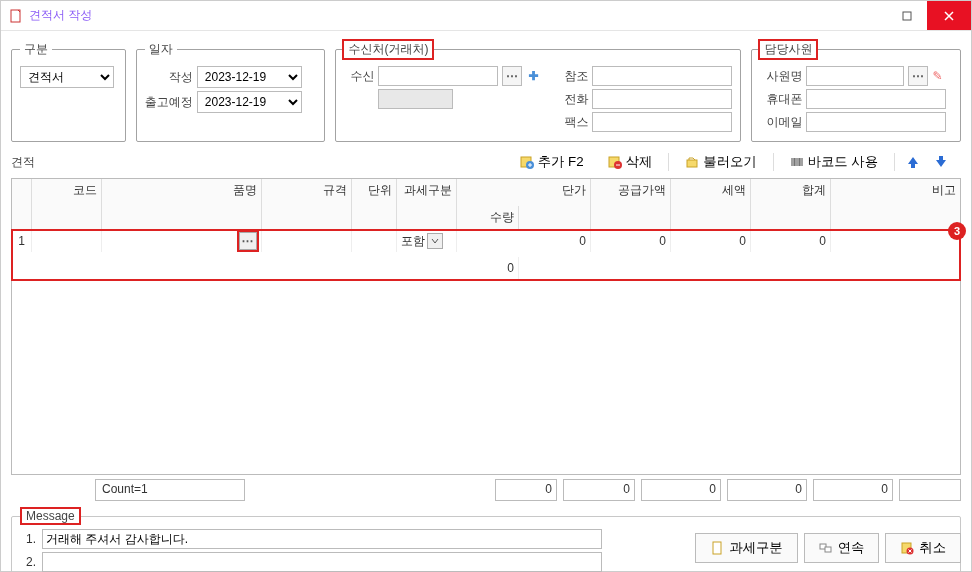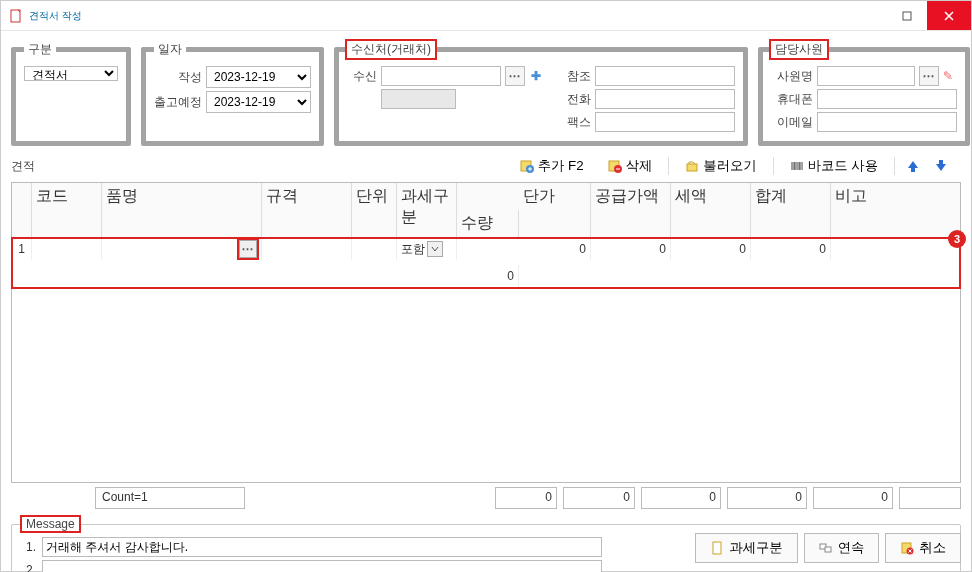--- a/index.html
+++ b/index.html
@@ -7,7 +7,7 @@
 .window { width: 972px; height: 572px; border: 1px solid #ccc; position: relative; background: #fff; }
 .titlebar { height: 30px; background: #fff; display: flex; align-items: center; padding: 0 0 0 8px; border-bottom: 1px solid #e5e5e5; }
 .titlebar .ticon { width: 14px; height: 14px; margin-right: 6px; display: inline-flex; }
-.titlebar .title { flex: 1; font-size: 10px; color: #0369a1; }
+.titlebar .title { flex: 1; font-size: 12px; color: #8b5cf6; }
 .titlebar .wbtns { display: flex; height: 100%; }
 .titlebar .wbtn { width: 40px; display: flex; align-items: center; justify-content: center; }
 .titlebar .wbtn.close { background: #e81123; color: #fff; width: 44px; }

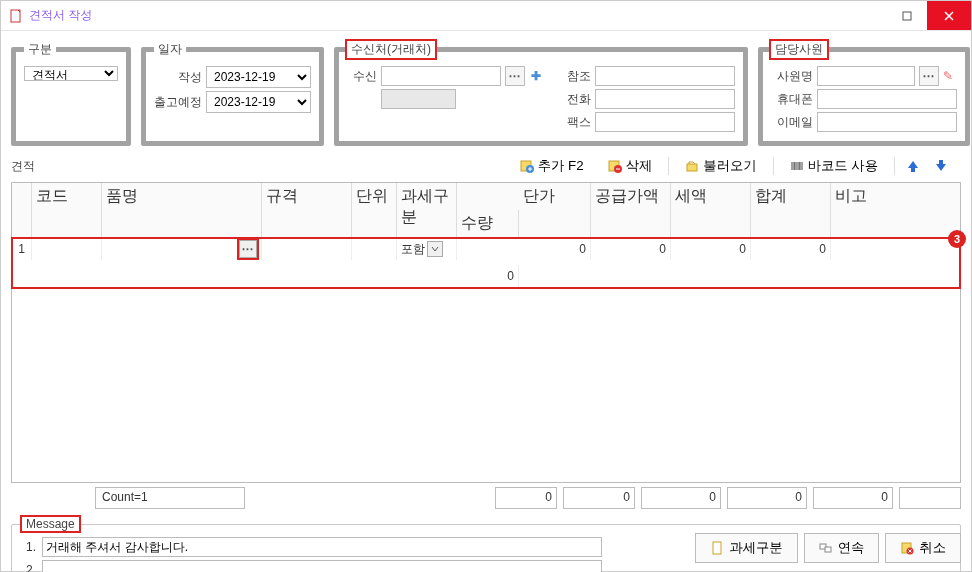--- a/index.html
+++ b/index.html
@@ -14,7 +14,7 @@
 .titlebar .wbtn svg { width: 10px; height: 10px; }
 
 .top-area { padding: 10px 10px 6px 10px; display: flex; gap: 10px; }
-fieldset { border: 5px solid #a3a3a3; border-radius: 2px; padding: 8px 8px 6px 8px; }
+fieldset { border: 1px solid #a3a3a3; border-radius: 2px; padding: 8px 8px 6px 8px; }
 fieldset legend { font-size: 12px; color: #444; padding: 0 4px; }
 fieldset.hl legend { outline: 2px solid #d22; }
 .fs-gubun { width: 115px; }

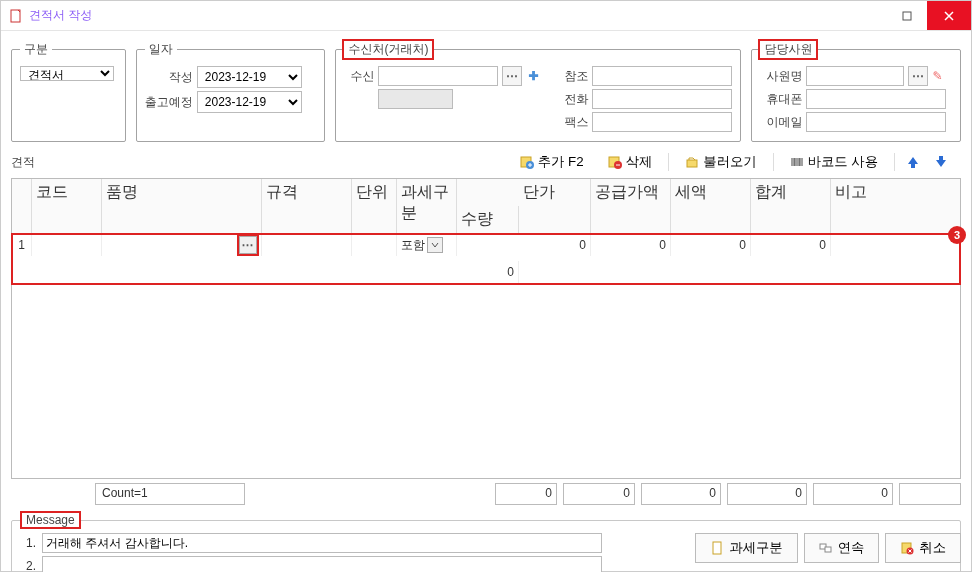--- a/index.html
+++ b/index.html
@@ -26,7 +26,7 @@
 .row label { width: 48px; text-align: right; color: #444; }
 select, input[type=text] { border: 1px solid #bbb; height: 20px; font-size: 12px; padding: 0 3px; background: #fff; }
 select { height: 22px; }
-.combo { width: 94px; height: 15px; }
+.combo { width: 94px; height: 22px; }
 .date { width: 105px; height: 22px; }
 .inp { width: 120px; }
 .inp-lg { width: 140px; }

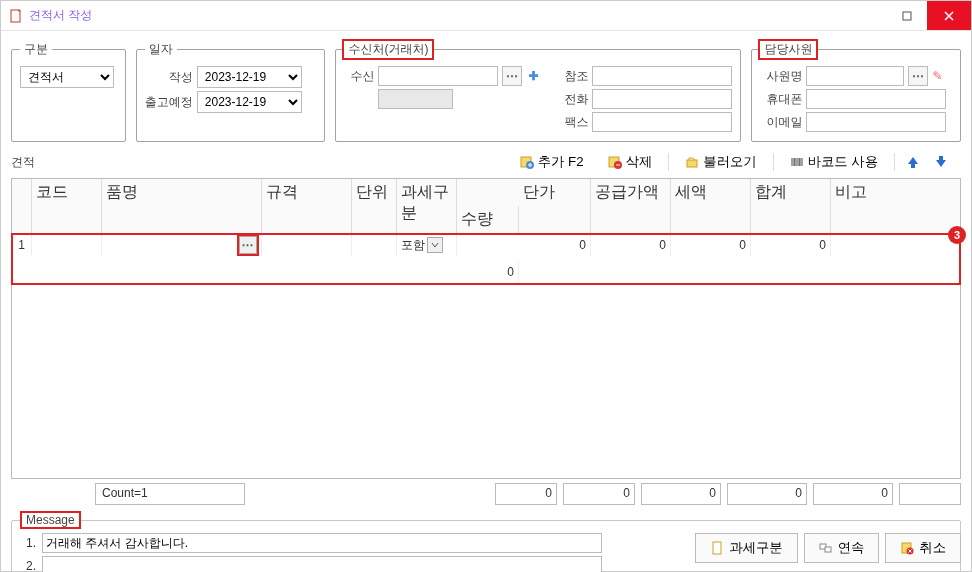--- a/index.html
+++ b/index.html
@@ -51,7 +51,7 @@
 
 .grid-wrap { margin: 0 10px; border: 1px solid #bbb; border-bottom: none; }
 .grid-head { display: flex; background: #fafafa; border-bottom: 1px solid #bbb; }
-.gh { border-right: 1px solid #ddd; padding: 3px 4px; text-align: left; font-size: 16px; color: #333; }
+.gh { border-right: 1px solid #ddd; padding: 3px 4px; text-align: right; font-size: 12px; color: #333; }
 .gh.rownum { width: 20px; }
 .gh:last-child { border-right: none; }
 .grid-row { display: flex; border-bottom: 1px solid #ddd; outline: 2px solid #d22; outline-offset: -1px; position: relative; }

